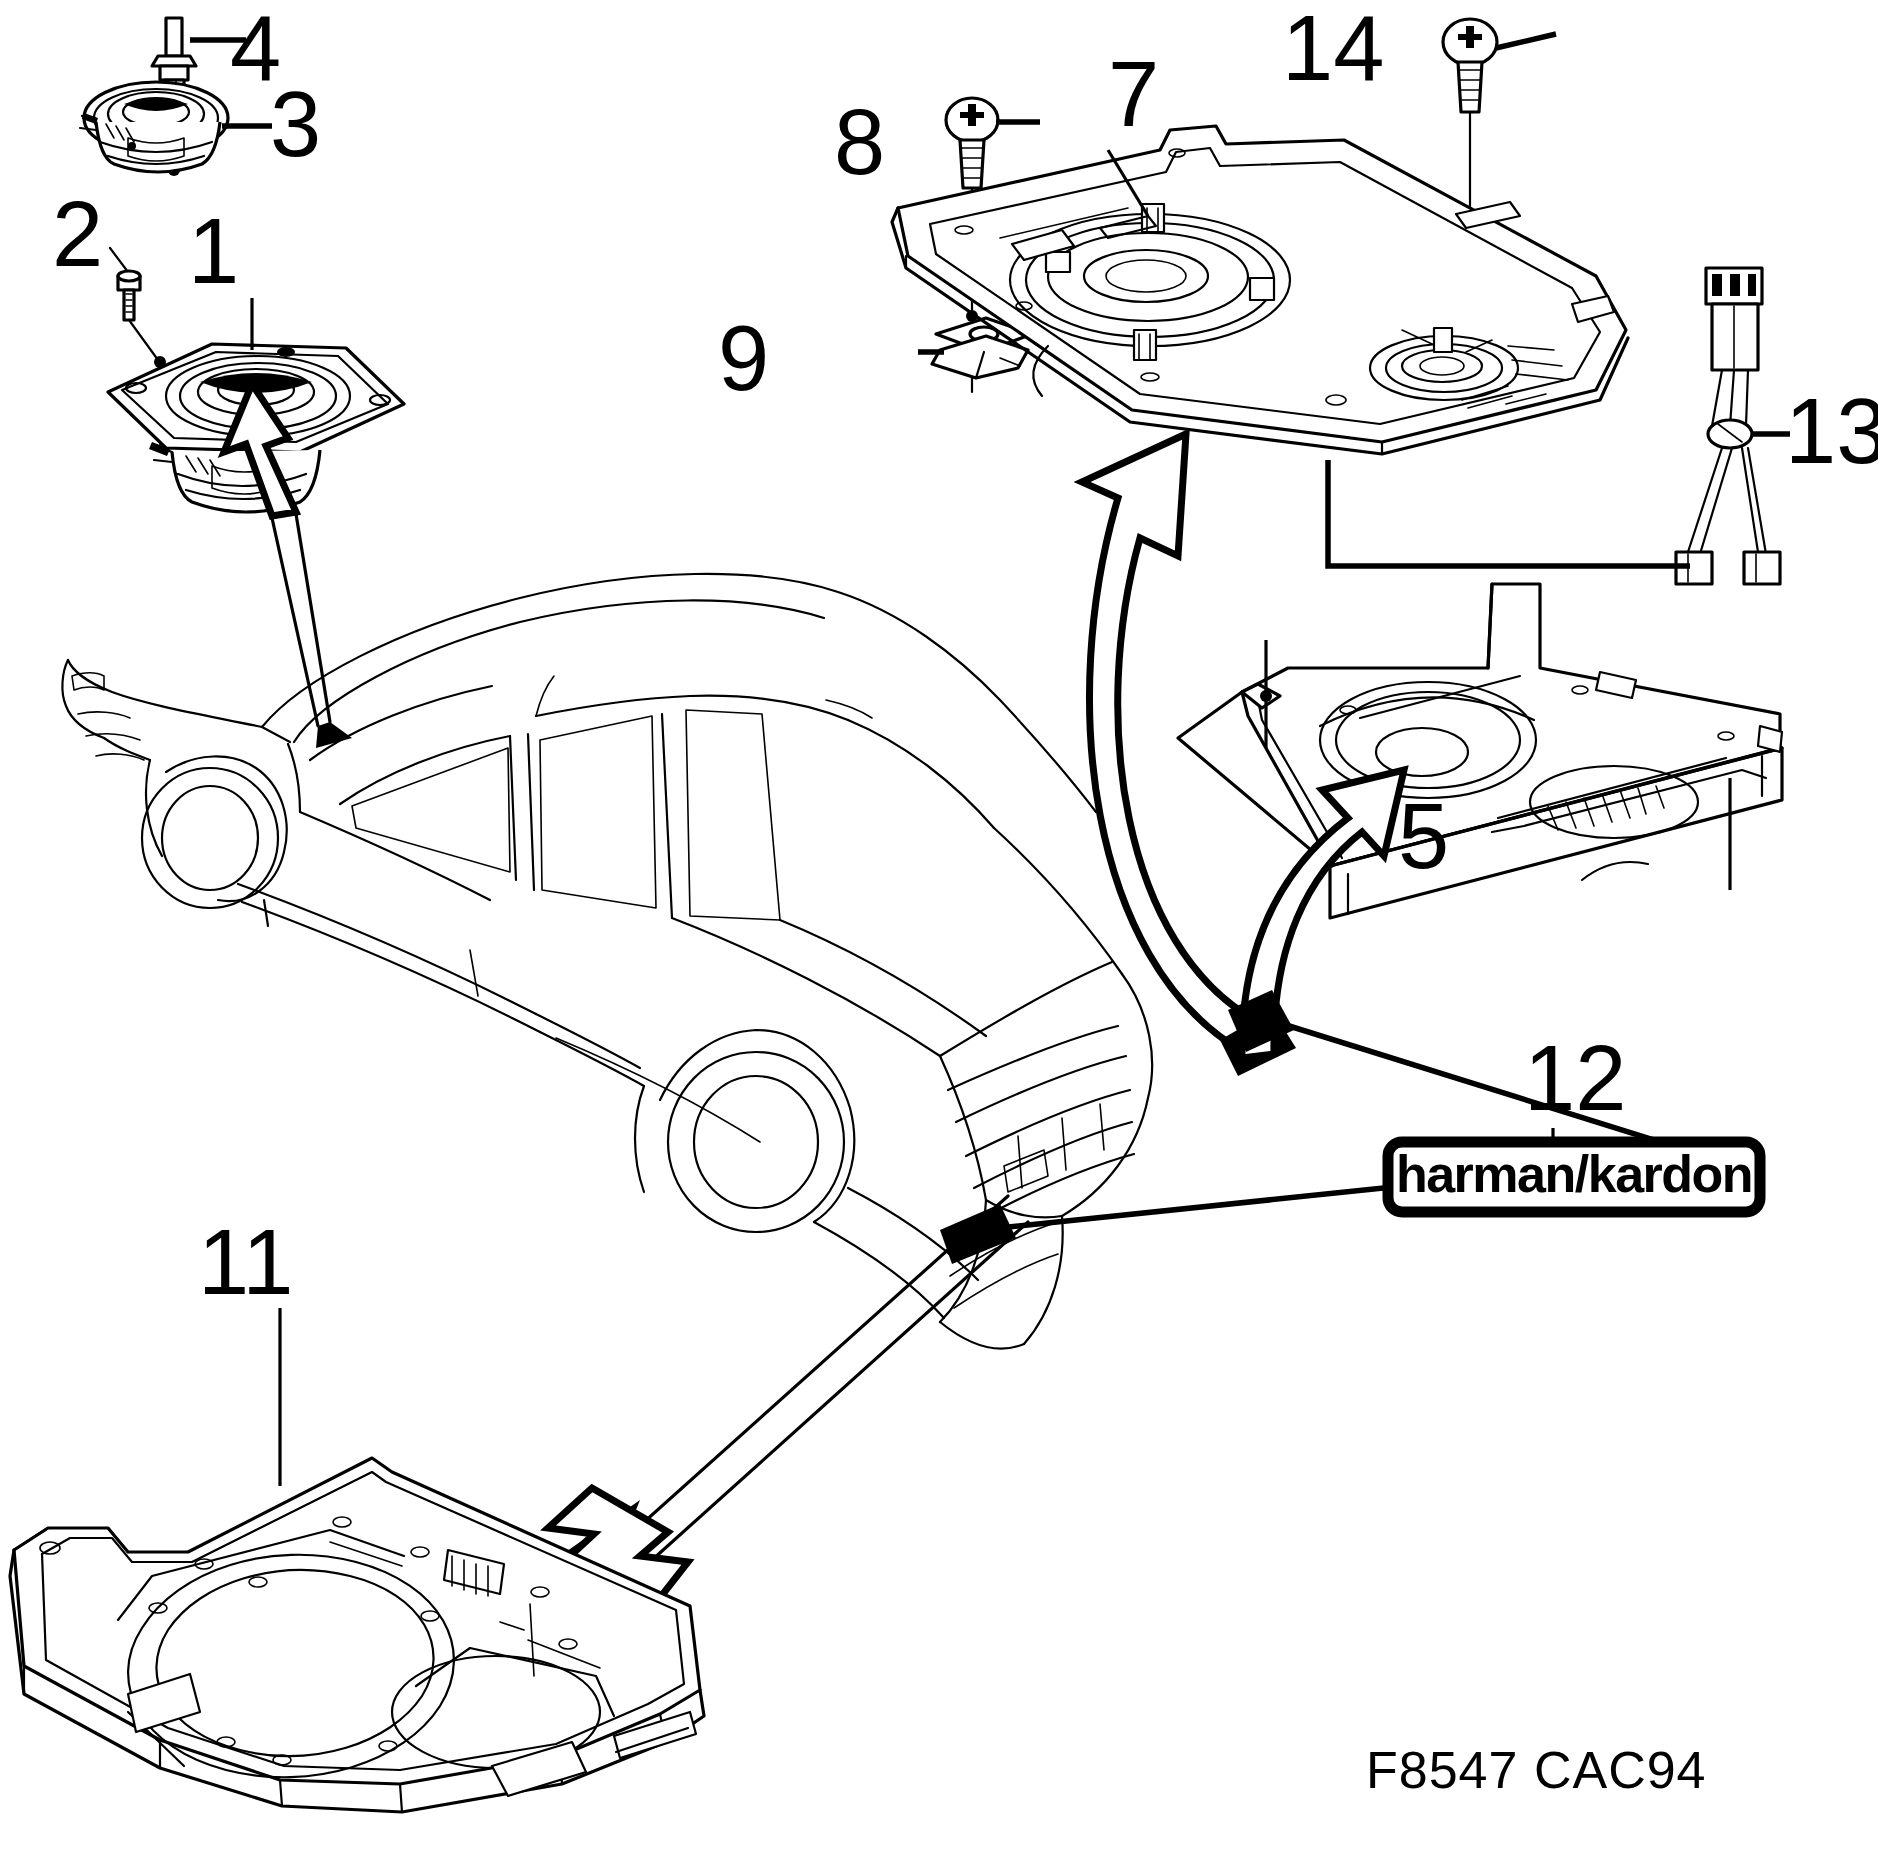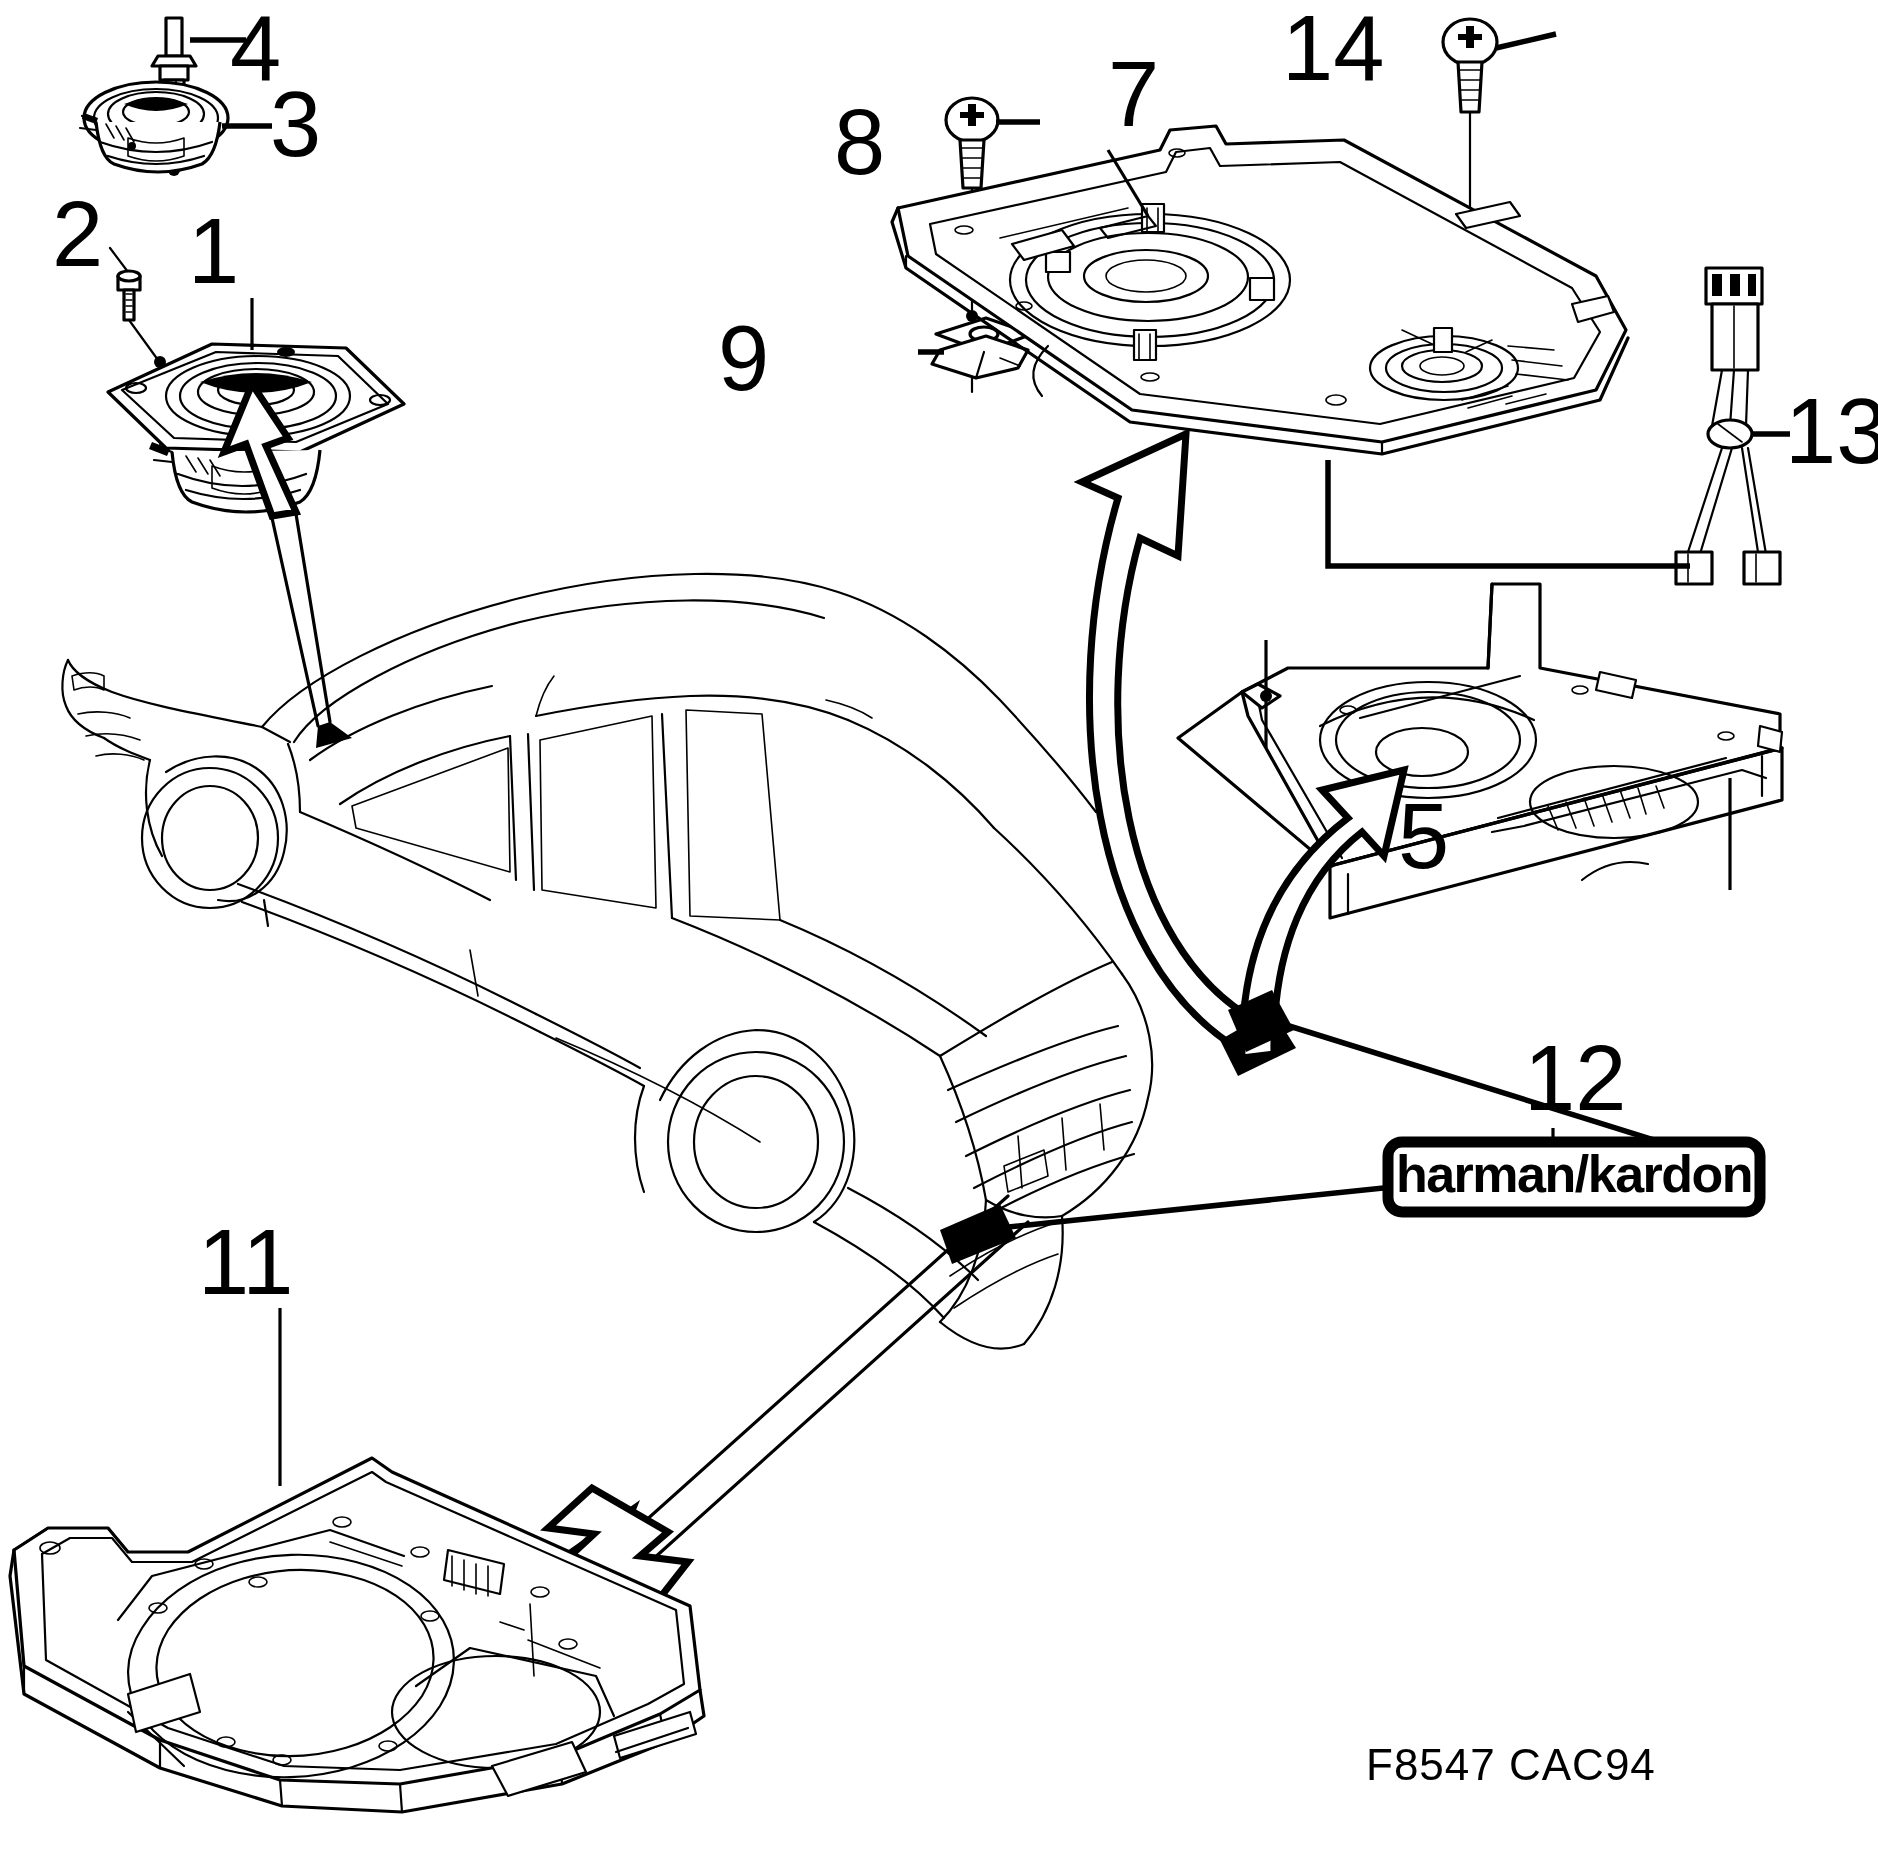--- a/index.html
+++ b/index.html
@@ -35,7 +35,7 @@
   .plate-text {
     position: absolute;
     font-family: "Liberation Sans", sans-serif;
-    font-size: 44px;
+    font-size: 52px;
     letter-spacing: 1px;
     color: #000000;
     white-space: nowrap;

